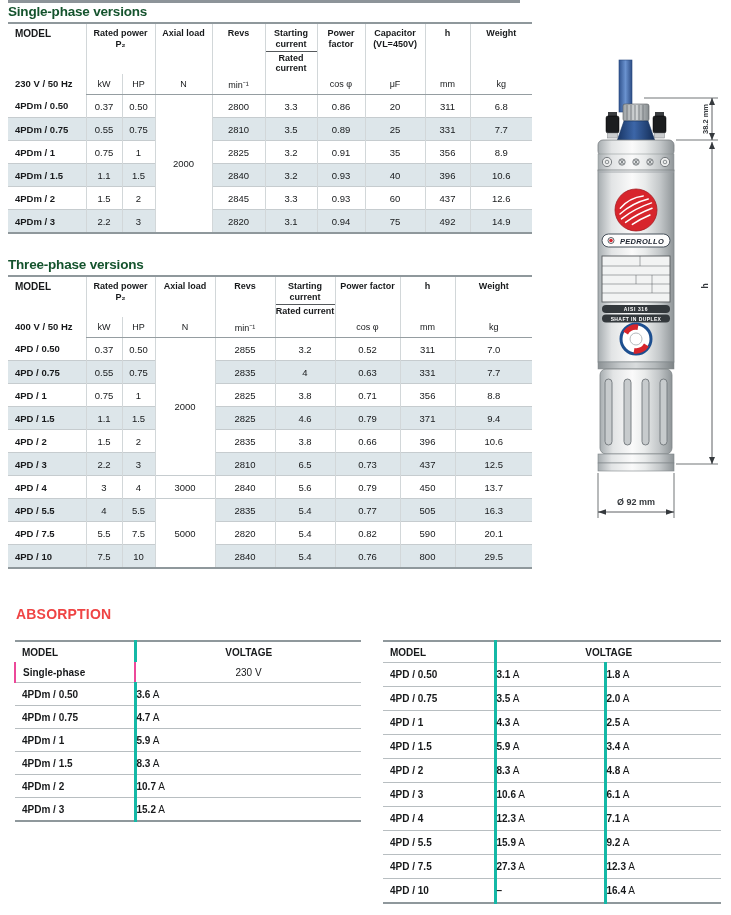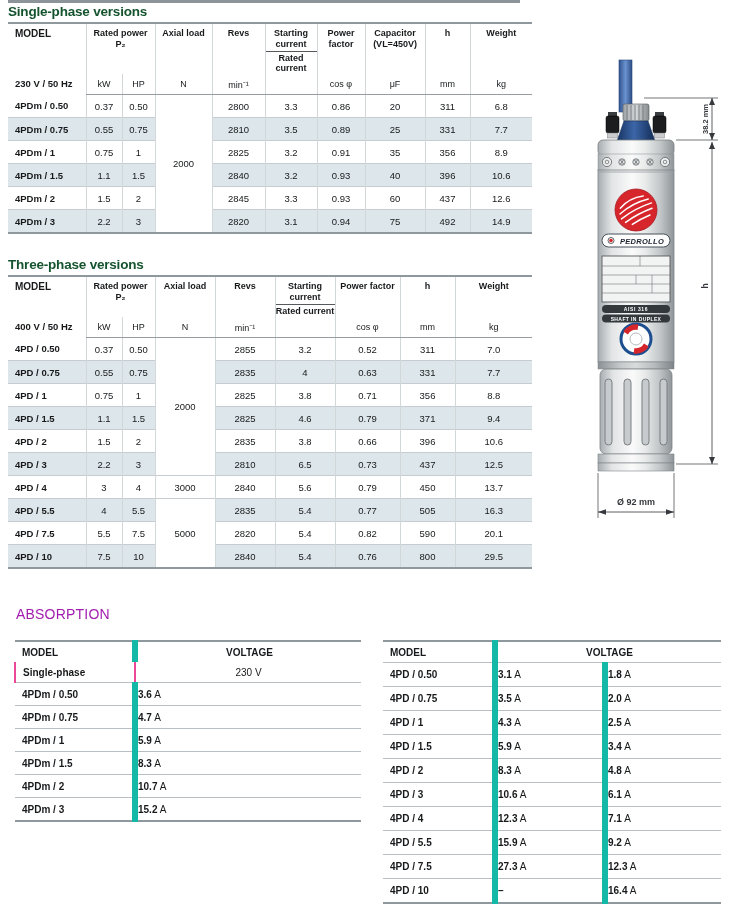--- a/index.html
+++ b/index.html
@@ -13,7 +13,7 @@
   .top-rule{left:8px;top:0;width:512px;height:3px;background:#8d9499;}
   
   .sec-title{font-size:13.5px;font-weight:bold;color:#14532d;letter-spacing:-0.2px;}
-  .abs-title{font-size:14px;font-weight:normal;color:#a21caf;letter-spacing:0.2px;}
+  .abs-title{font-size:14px;font-weight:bold;color:#ef4444;letter-spacing:0.2px;}
 
   
   table.spec{border-collapse:collapse;table-layout:fixed;width:524px;

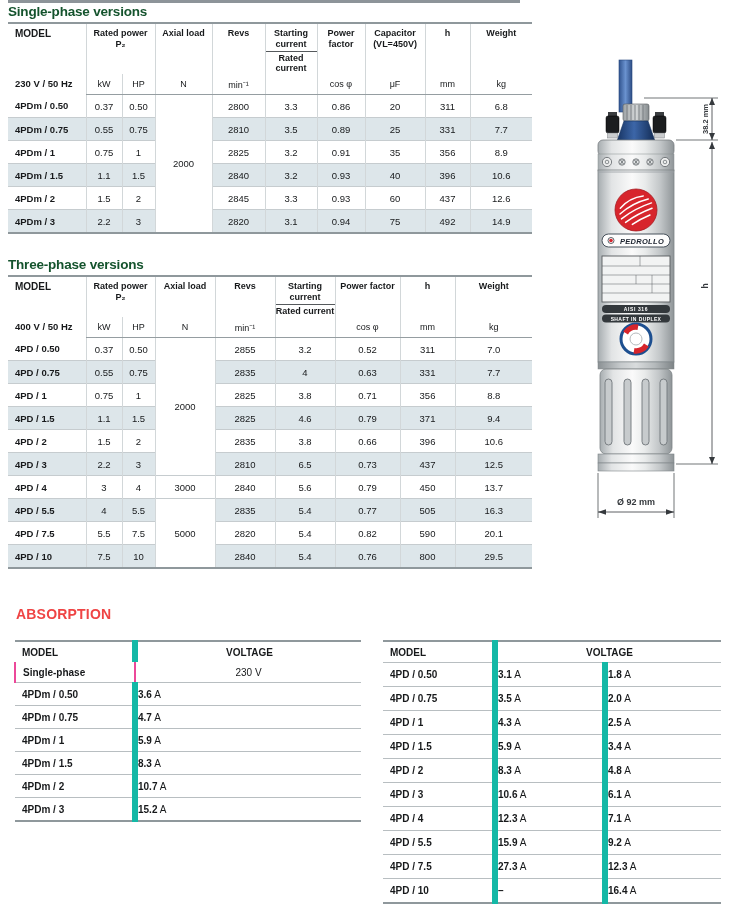--- a/index.html
+++ b/index.html
@@ -41,7 +41,7 @@
   table.abs{border-collapse:collapse;table-layout:fixed;
     border-top:2px solid #8f989c;border-bottom:2px solid #8f989c;
     font-size:10px;color:#17191b;}
-  .abs th,.abs td{padding:0;border-left:6px solid #14b8a6;}
+  .abs th,.abs td{padding:0;border-left:3px solid #14b8a6;}
   .abs th:first-child,.abs td.model,.abs th.mcol{border-left:none;}
   .abs thead th{height:20px;font-weight:bold;vertical-align:middle;}
   .abs thead th.mcol{text-align:left;padding-left:7px;}

